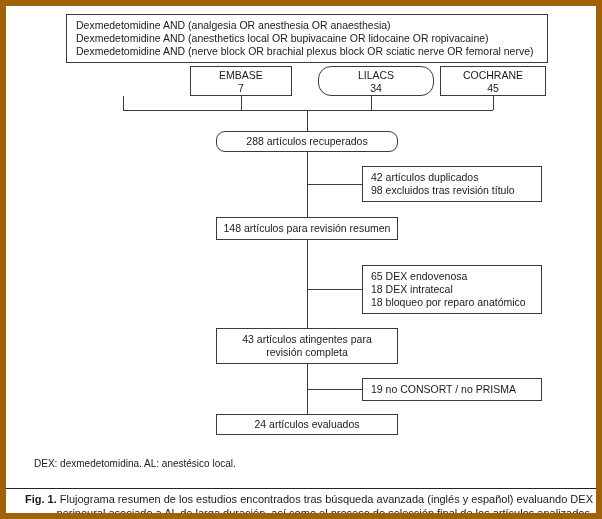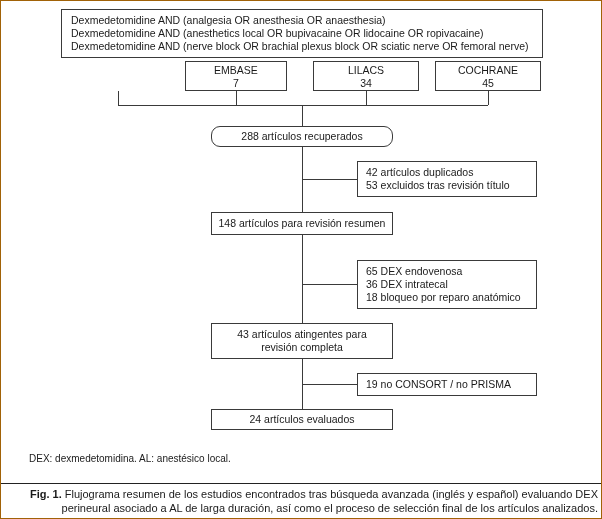--- a/index.html
+++ b/index.html
@@ -10,7 +10,7 @@
     width: 602px;
     height: 519px;
     background: #fff;
-    border: 1px solid #a16207;
+    border: 6px solid #a16207;
     box-sizing: border-box;
     overflow: hidden;
   }

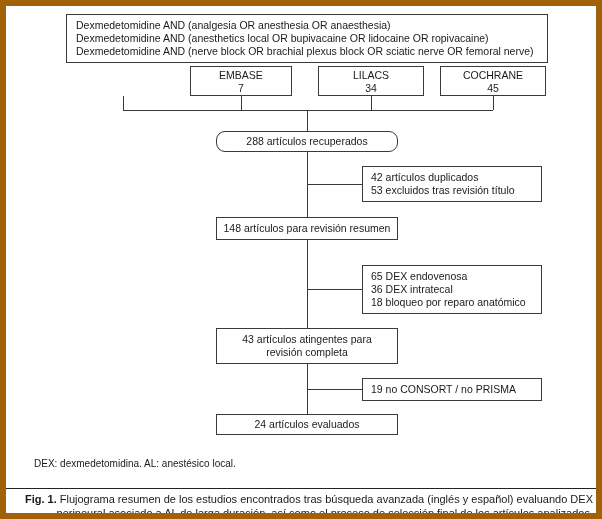--- a/index.html
+++ b/index.html
@@ -45,7 +45,7 @@
   }
   .db-pubmed   { left: 64px;  width: 106px; }
   .db-embase   { left: 184px; width: 102px; }
-  .db-lilacs   { left: 312px; width: 106px; }
+  .db-lilacs   { left: 312px; width: 116px; border-radius: 13px; }
   .db-cochrane { left: 434px; width: 106px; }
 
   .main-box {

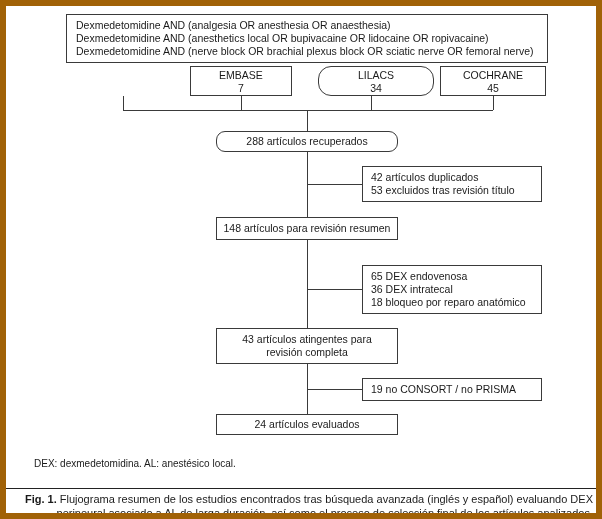--- a/index.html
+++ b/index.html
@@ -135,7 +135,7 @@
 
   <div class="box side-box side-1">
     <div>42 artículos duplicados</div>
-    <div>53 excluidos tras revisión título</div>
+    <div>98 excluidos tras revisión título</div>
   </div>
 
   <div class="box main-box main-abstract">148 artículos para revisión resumen</div>

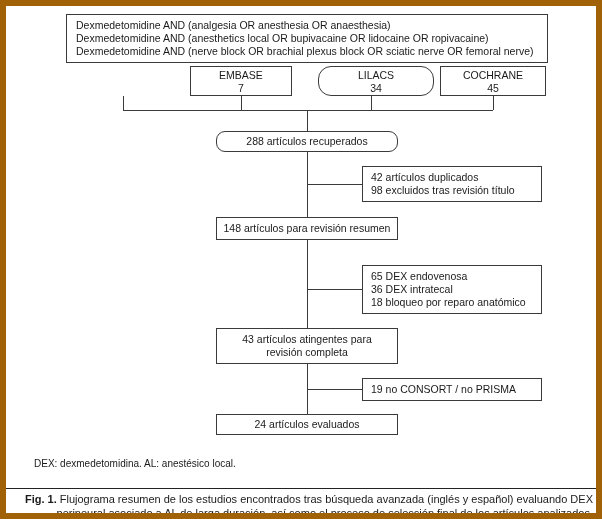--- a/index.html
+++ b/index.html
@@ -142,7 +142,7 @@
 
   <div class="box side-box side-2">
     <div>65 DEX endovenosa</div>
-    <div>36 DEX intratecal</div>
+    <div>18 DEX intratecal</div>
     <div>18 bloqueo por reparo anatómico</div>
   </div>
 

